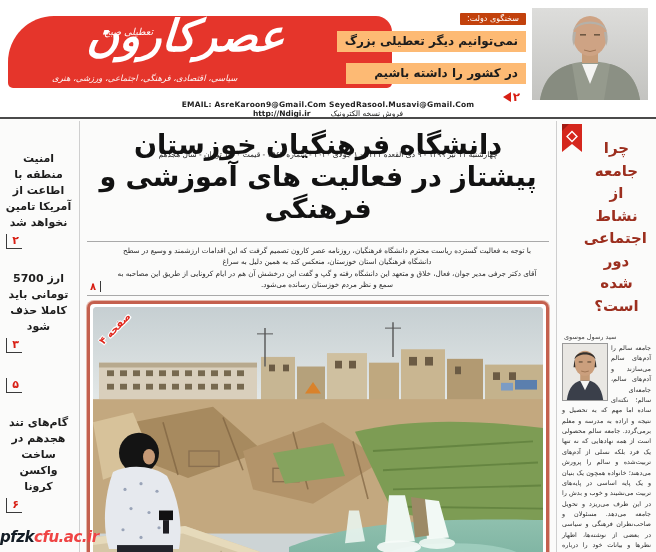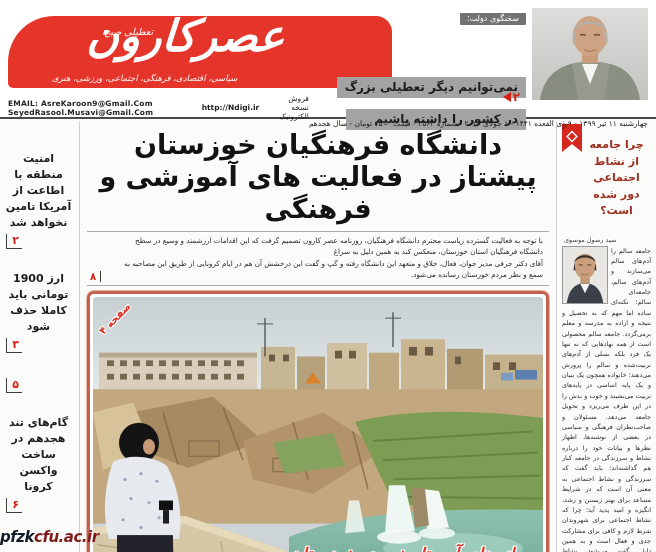--- a/index.html
+++ b/index.html
@@ -14,7 +14,7 @@
   .logo-tagline { position:absolute; left:44px; bottom:5px; font-size:8.5px; color:#fff; font-style:italic; opacity:.95; }
   .spokes-wrap { position:absolute; left:398px; top:8px; width:250px; height:92px; }
   .spokes-photo { position:absolute; right:0; top:0; width:116px; height:92px; overflow:hidden; background:#d4d4d2; }
-  .spokes-badge { position:absolute; right:122px; top:5px; background:#737373; color:#fff; font-size:8px; padding:1px 7px 2px; border-radius:1px; white-space:nowrap; }
+  .spokes-badge { position:absolute; right:122px; top:5px; background:#c2410c; color:#fff; font-size:8px; padding:1px 7px 2px; border-radius:1px; white-space:nowrap; }
   .spokes-line { position:absolute; right:122px; background:#a3a3a3; color:#1c1c1c; font-weight:bold; font-size:12px; padding:3px 8px 4px; white-space:nowrap;margin-top:46px; }
   .spokes-line.l1 { top:23px; }
   .spokes-line.l2 { top:55px;padding-left:28px; }

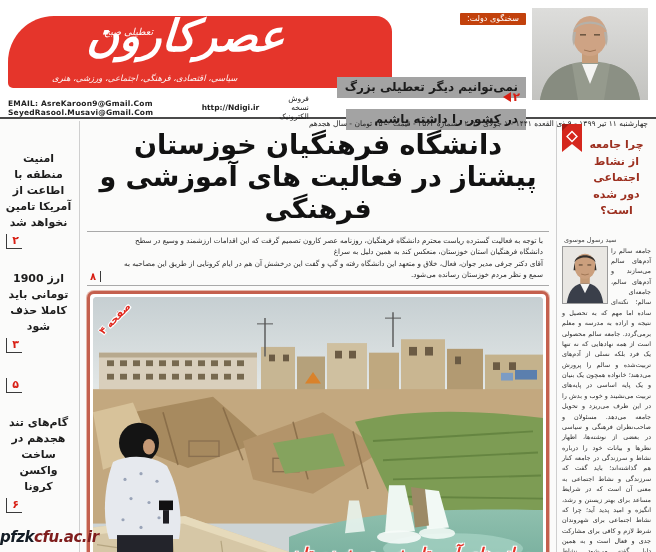--- a/index.html
+++ b/index.html
@@ -15,7 +15,7 @@
   .spokes-wrap { position:absolute; left:398px; top:8px; width:250px; height:92px; }
   .spokes-photo { position:absolute; right:0; top:0; width:116px; height:92px; overflow:hidden; background:#d4d4d2; }
   .spokes-badge { position:absolute; right:122px; top:5px; background:#c2410c; color:#fff; font-size:8px; padding:1px 7px 2px; border-radius:1px; white-space:nowrap; }
-  .spokes-line { position:absolute; right:122px; background:#a3a3a3; color:#1c1c1c; font-weight:bold; font-size:12px; padding:3px 8px 4px; white-space:nowrap;margin-top:46px; }
+  .spokes-line { position:absolute; right:122px; background:#fdba74; color:#1c1c1c; font-weight:bold; font-size:12px; padding:3px 8px 4px; white-space:nowrap; }
   .spokes-line.l1 { top:23px; }
   .spokes-line.l2 { top:55px;padding-left:28px; }
   .spokes-marker { position:absolute; right:128px; top:82px; color:#d81f14; font-weight:bold; font-size:12px; display:flex; align-items:center; gap:2px; }

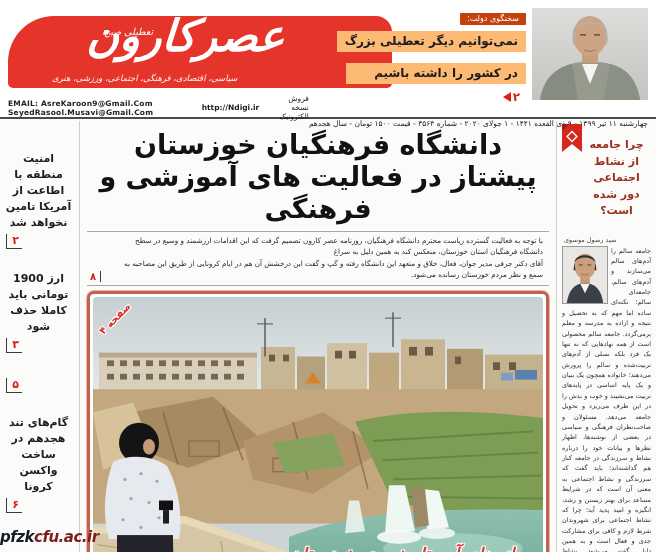--- a/index.html
+++ b/index.html
@@ -21,7 +21,7 @@
   .spokes-marker { position:absolute; right:128px; top:82px; color:#d81f14; font-weight:bold; font-size:12px; display:flex; align-items:center; gap:2px; }
   .tri-left { width:0; height:0; border-top:5px solid transparent; border-bottom:5px solid transparent; border-right:8px solid #d81f14; display:inline-block; }
 
-  .strip { position:absolute; left:8px; right:8px; bottom:2px; height:15px; display:flex; direction:ltr; justify-content:space-between; align-items:center; font-size:7.5px; color:#222; }
+  .strip { position:absolute; left:8px; right:8px; bottom:2px; height:15px; display:flex; direction:ltr; justify-content:space-between; align-items:center; font-size:7.5px; color:#222;flex-direction:column; }
   .strip .email { font-weight:bold; letter-spacing:.2px; }
   .strip .eshop { direction:rtl; display:flex; gap:20px; align-items:center; }
   .strip .eshop .url { font-weight:bold; direction:ltr;text-align:center; }

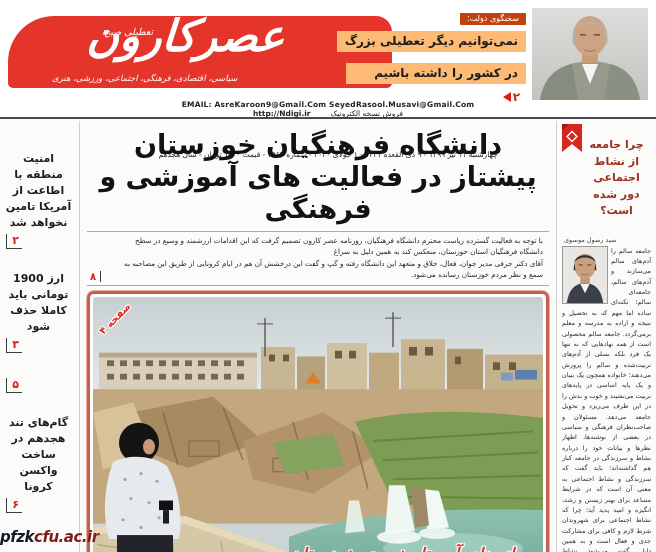--- a/index.html
+++ b/index.html
@@ -53,7 +53,7 @@
   
   .rcol { width:100px; border-left:1px solid #cfcfcf; direction:rtl; padding:4px 5px 0 5px; position:relative; font-size:6.4px; }
   .ribbon { position:absolute; left:4px; top:3px; width:22px; height:30px; }
-  .rcol-title { margin:12px 4px 16px 24px; text-align:center; color:#9c2f1f; font-weight:bold; font-size:11px; line-height:1.5; }
+  .rcol-title { margin:12px 4px 16px 24px; text-align:center; color:#9c2f1f; font-weight:bold; font-size:15px; line-height:1.5; }
   .byline { text-align:left; color:#444; font-size:6.5px; margin:6px 2px 2px; }
   .portrait { float:left; width:46px; height:58px; border:1px solid #9a9a9a; margin:0 3px 2px 0; background:#e8e6e2; }
   .portrait svg { display:block; width:100%; height:100%; }

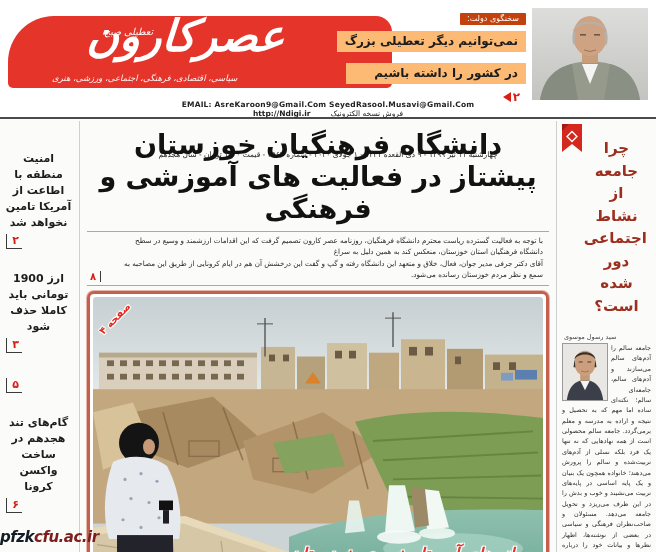--- a/index.html
+++ b/index.html
@@ -41,7 +41,7 @@
   .headline { text-align:center; font-weight:bold; color:#121212; }
   .headline .h1 { font-size:27px; line-height:1.18; margin-top:4px; letter-spacing:-1px; }
   .headline .h2 { font-size:27px; line-height:1.18; letter-spacing:-1px; }
-  .dek { position:relative; border-top:1px solid #a9a9a9; border-bottom:1px solid #a9a9a9; margin-top:6px; padding:3px 6px 4px 24px; font-size:7.2px; color:#2b2b2b; text-align:right; line-height:1.6; }
+  .dek { position:relative; border-top:1px solid #a9a9a9; border-bottom:1px solid #a9a9a9; margin-top:16px; padding:3px 6px 4px 24px; font-size:7.2px; color:#2b2b2b; text-align:center; line-height:1.6; }
   .dek-marker { position:absolute; left:3px; bottom:3px; color:#d81f14; font-weight:bold; font-size:10px; border-right:1.5px solid #3a3a3a; padding-right:4px; line-height:1.1; }
 
   .photo-frame { margin-top:5px; height:300px; border:3px solid #c4604e; border-radius:7px; padding:3px; background:#fff; box-shadow:0 0 0 1px #e4b7aa; }

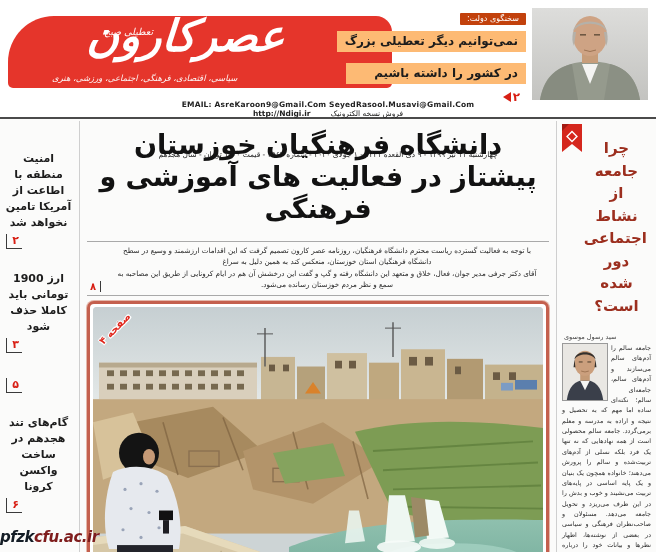--- a/index.html
+++ b/index.html
@@ -126,7 +126,7 @@
       <div class="pm">۲</div>
     </div>
     <div class="side-item">
-      <div class="t">ارز 1900 تومانی باید کاملا حذف شود</div>
+      <div class="t">ارز 5700 تومانی باید کاملا حذف شود</div>
       <div class="pm">۳</div>
     </div>
     <div class="side-item">

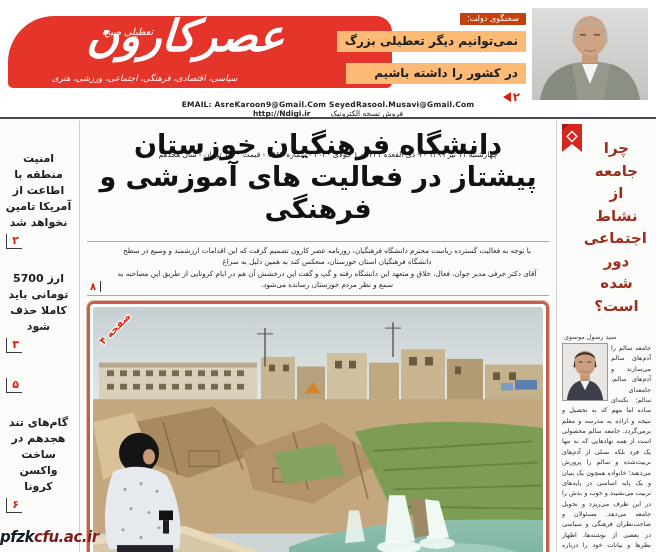--- a/index.html
+++ b/index.html
@@ -62,7 +62,7 @@
   
   .watermark { position:absolute; left:0; bottom:6px; z-index:60; font-style:italic; font-weight:bold; font-size:15px; letter-spacing:-0.5px; direction:ltr; }
   .watermark .p1 { color:#141d26; }
-  .watermark .p2 { color:#7f1d1d; }
+  .watermark .p2 { color:#ef4444; }
 </style>
 </head>
 <body>

